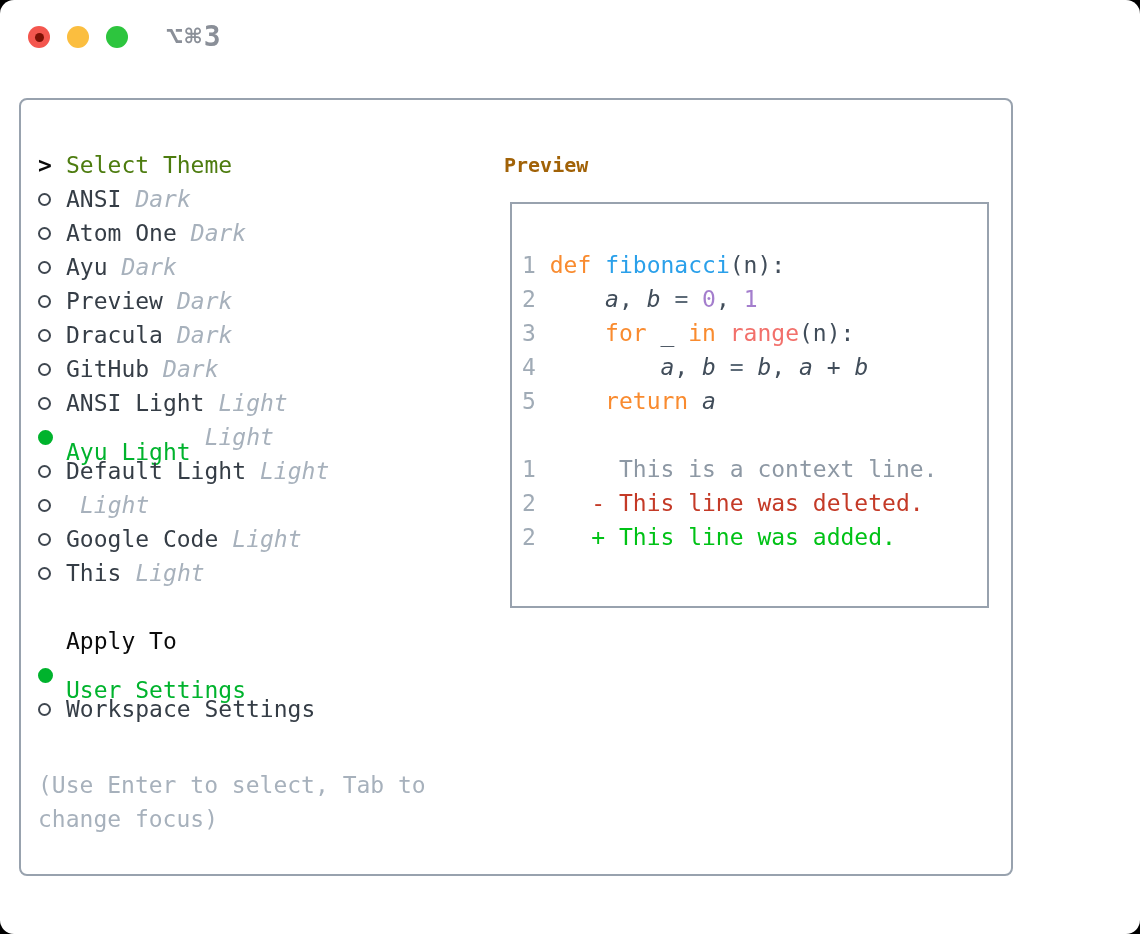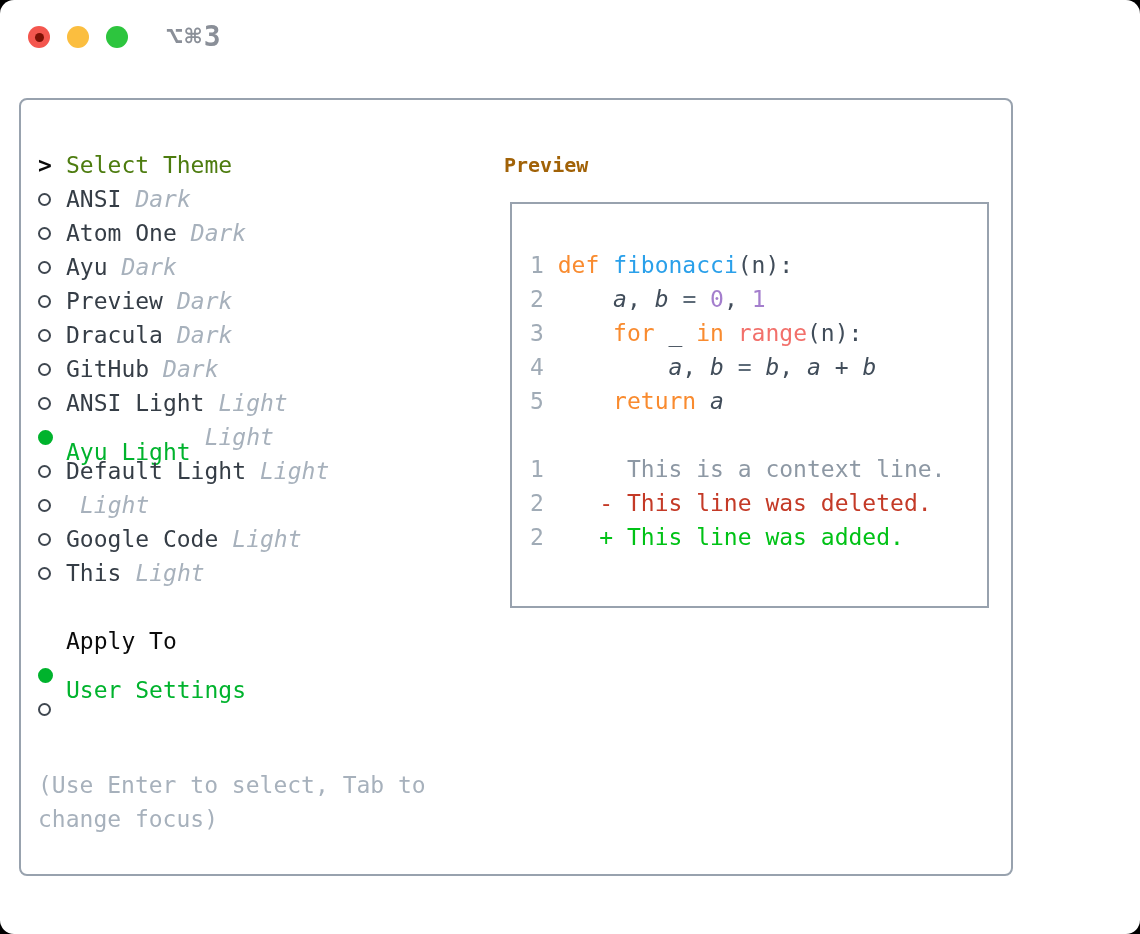--- a/index.html
+++ b/index.html
@@ -46,7 +46,7 @@
   .preview-box{
     margin-top:20px;margin-left:6px;width:479px;height:406px;
     border:2px solid var(--border);box-sizing:border-box;
-    padding:44px 0 0 18px;overflow:hidden;
+    padding:44px 0 0 10px;overflow:hidden;
   }
   pre{margin:0;font-family:"DejaVu Sans Mono","Liberation Mono",monospace;font-size:23px;line-height:34px;}
   .sg-ln{color:var(--linenum);}

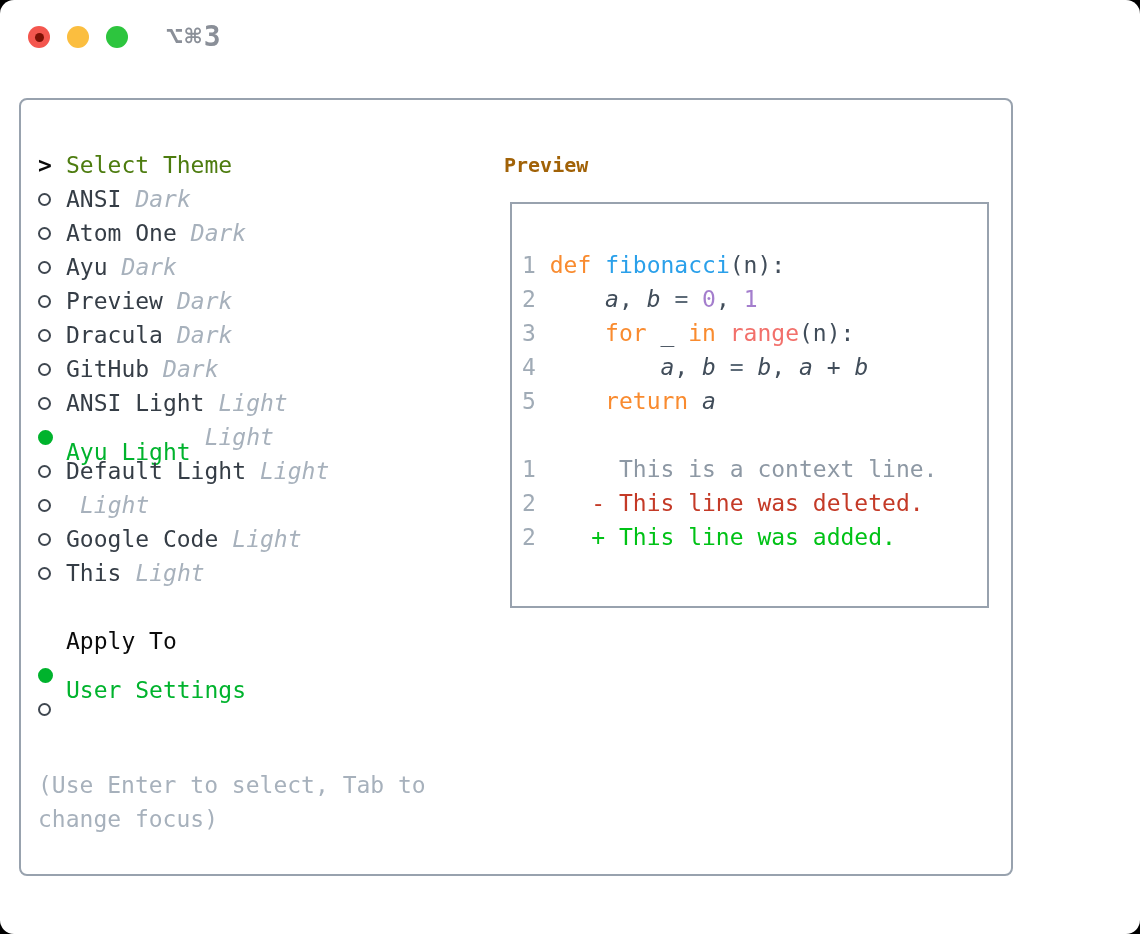--- a/index.html
+++ b/index.html
@@ -105,7 +105,7 @@
 
       <div id="apply-list">
           <div class="row"><span class="pcell"><span class="radio sel"></span></span><span class="tname sel">User Settings</span></div>
-          <div class="row"><span class="pcell"><span class="radio"></span></span></div>
+          <div class="row"><span class="pcell"><span class="radio"></span></span><span class="tname">Workspace Settings</span></div>
         </div>
 
       <div class="gap"></div>

